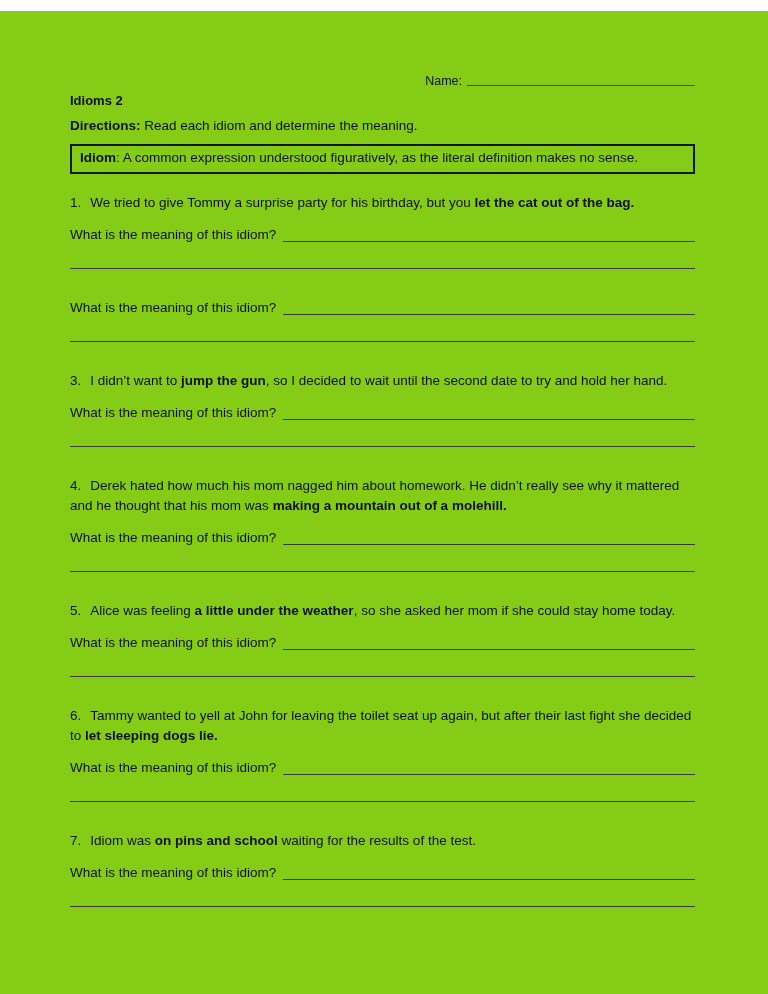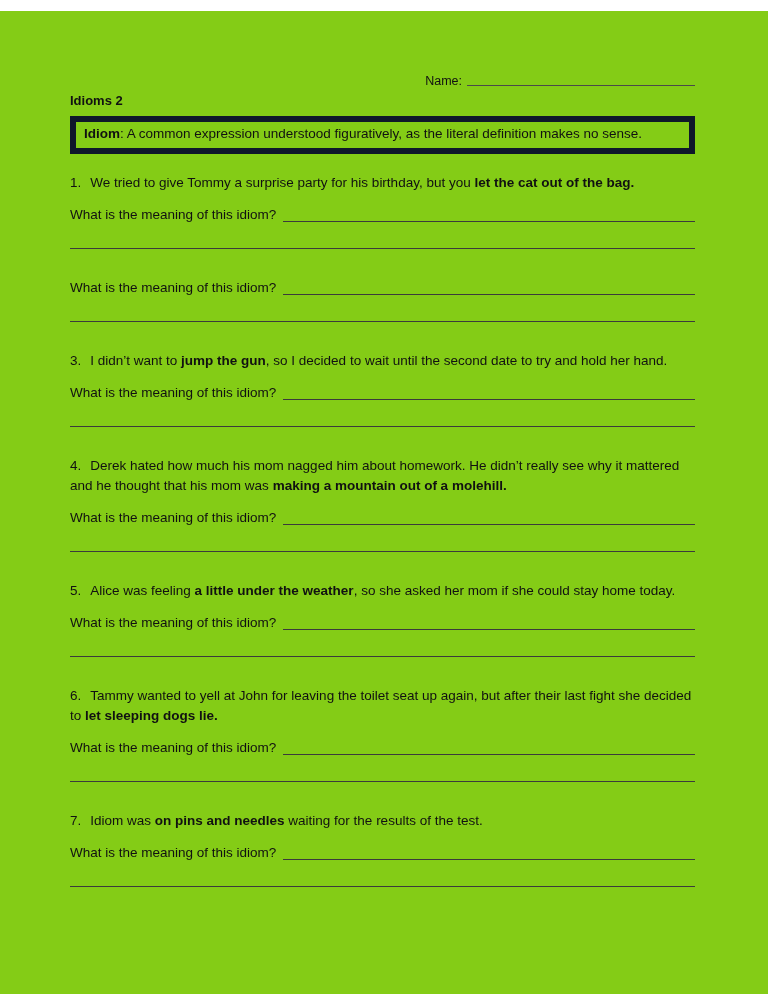--- a/index.html
+++ b/index.html
@@ -82,6 +82,9 @@
 
   <div class="page-title">Idioms 2</div>
 
+  <div class="directions">
+    <b>Directions:</b><span> Read each idiom and determine the meaning.</span>
+  </div>
 
   <div class="definition-box">
     <b>Idiom</b><span>: A common expression understood figuratively, as the literal definition makes no sense.</span>

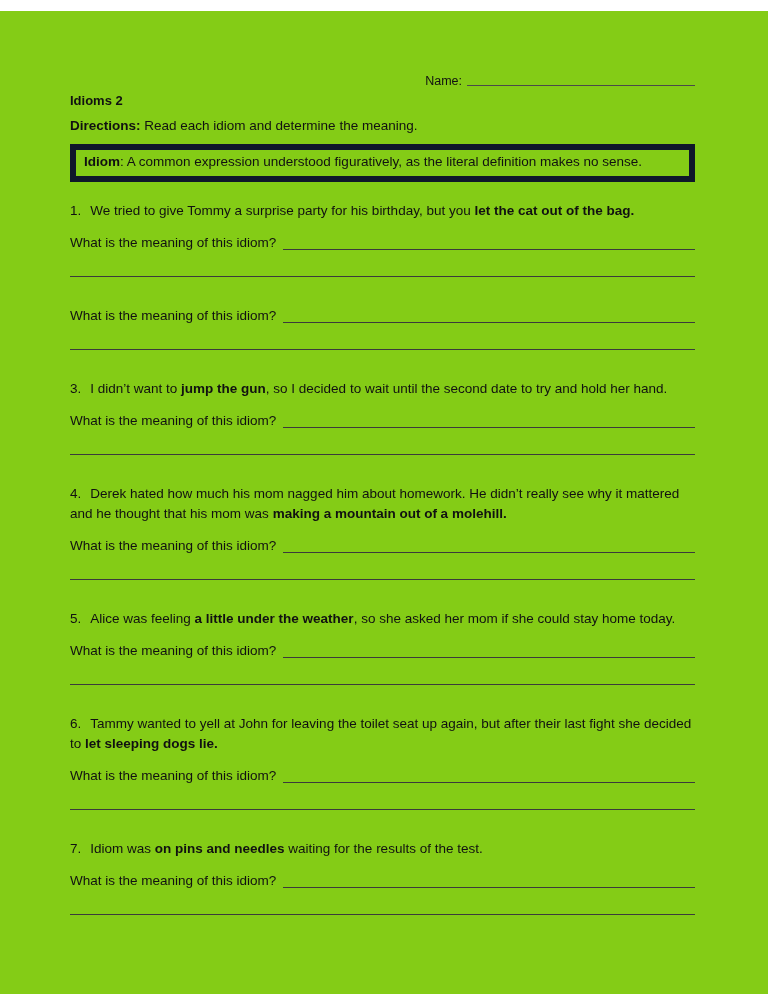--- a/index.html
+++ b/index.html
@@ -41,7 +41,7 @@
   }
   .definition-box {
     margin-top: 8px;
-    border: 6px solid #0f172a;
+    border: 2px solid #0f172a;
     padding: 2px 8px 4px 8px;
     line-height: 20px;
   }

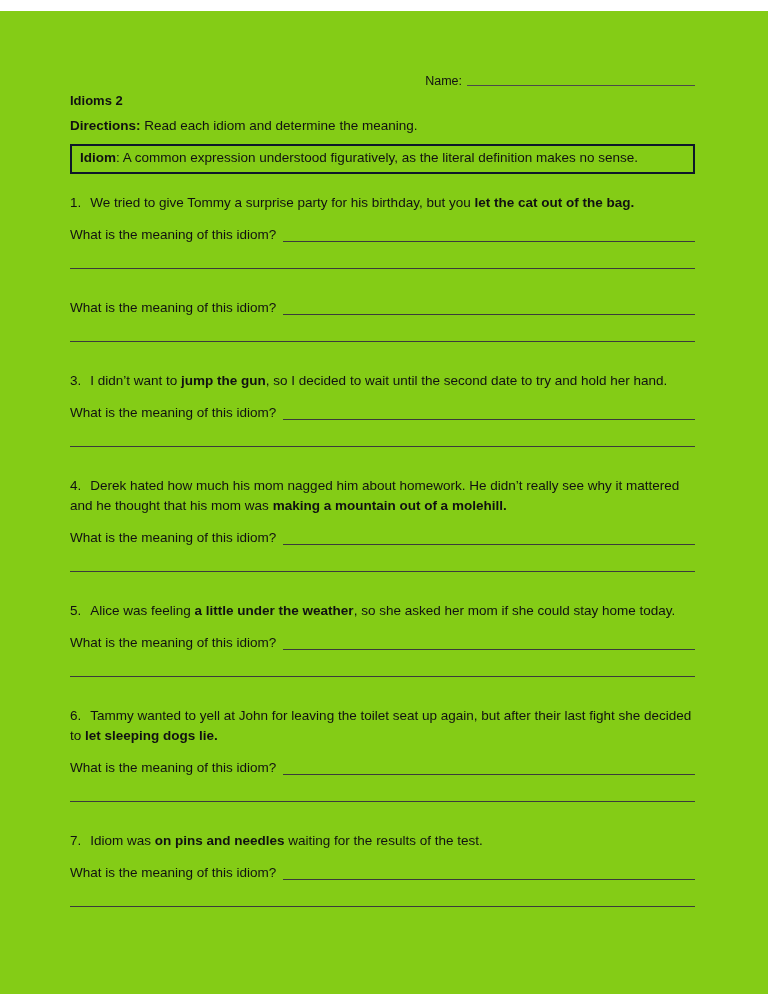--- a/index.html
+++ b/index.html
@@ -156,7 +156,7 @@
 
   <div class="question">
     <p class="question-text">
-      <span class="q-num">7.</span><span><span>Idiom was </span><b>on pins and needles</b><span> waiting for the results of the test.</span></span>
+      <span class="q-num">7.</span><span><span>Idiom was </span><b>on pins and school</b><span> waiting for the results of the test.</span></span>
     </p>
     <p class="prompt-row">
       <span class="prompt-label">What is the meaning of this idiom?</span>

